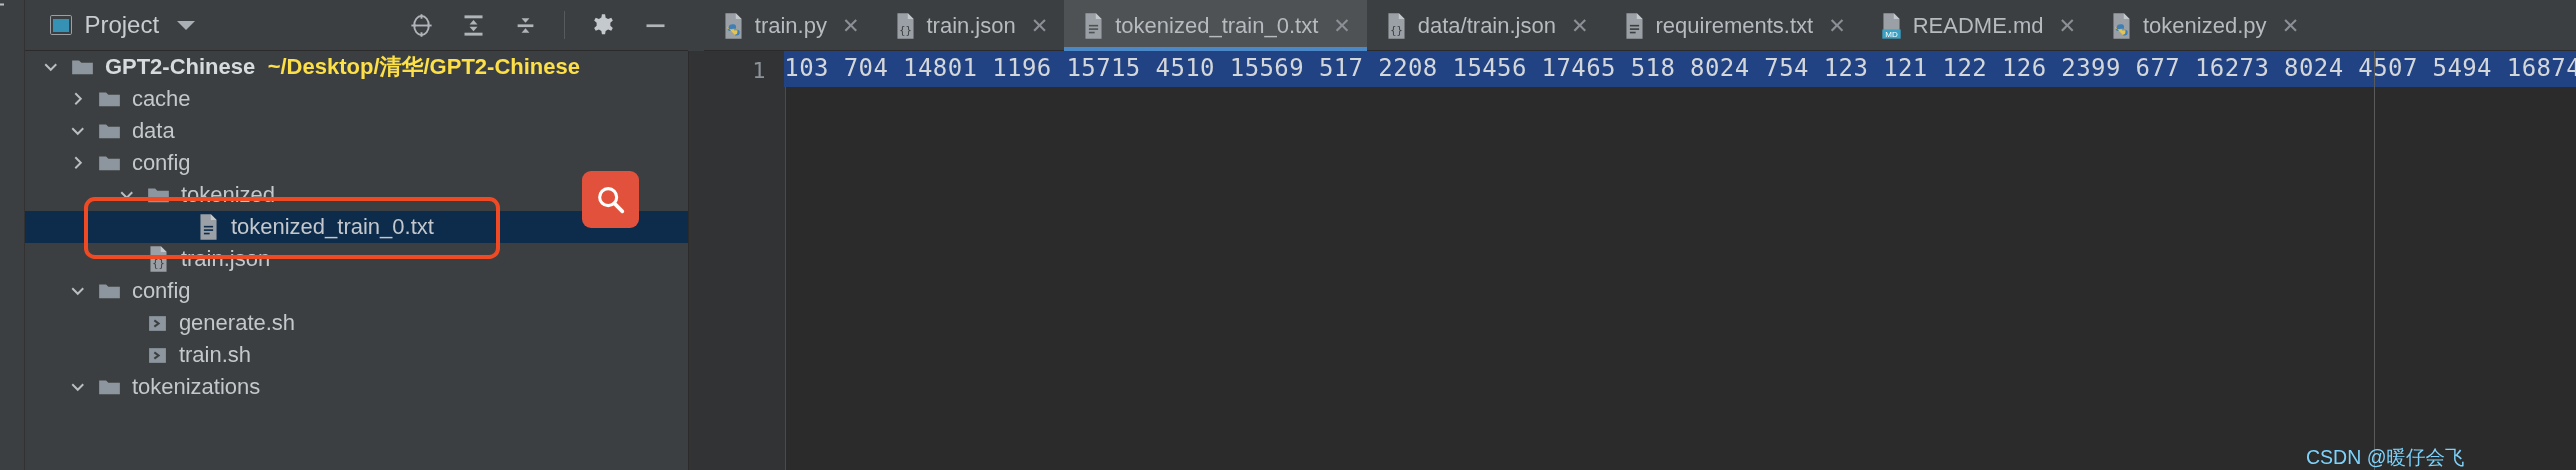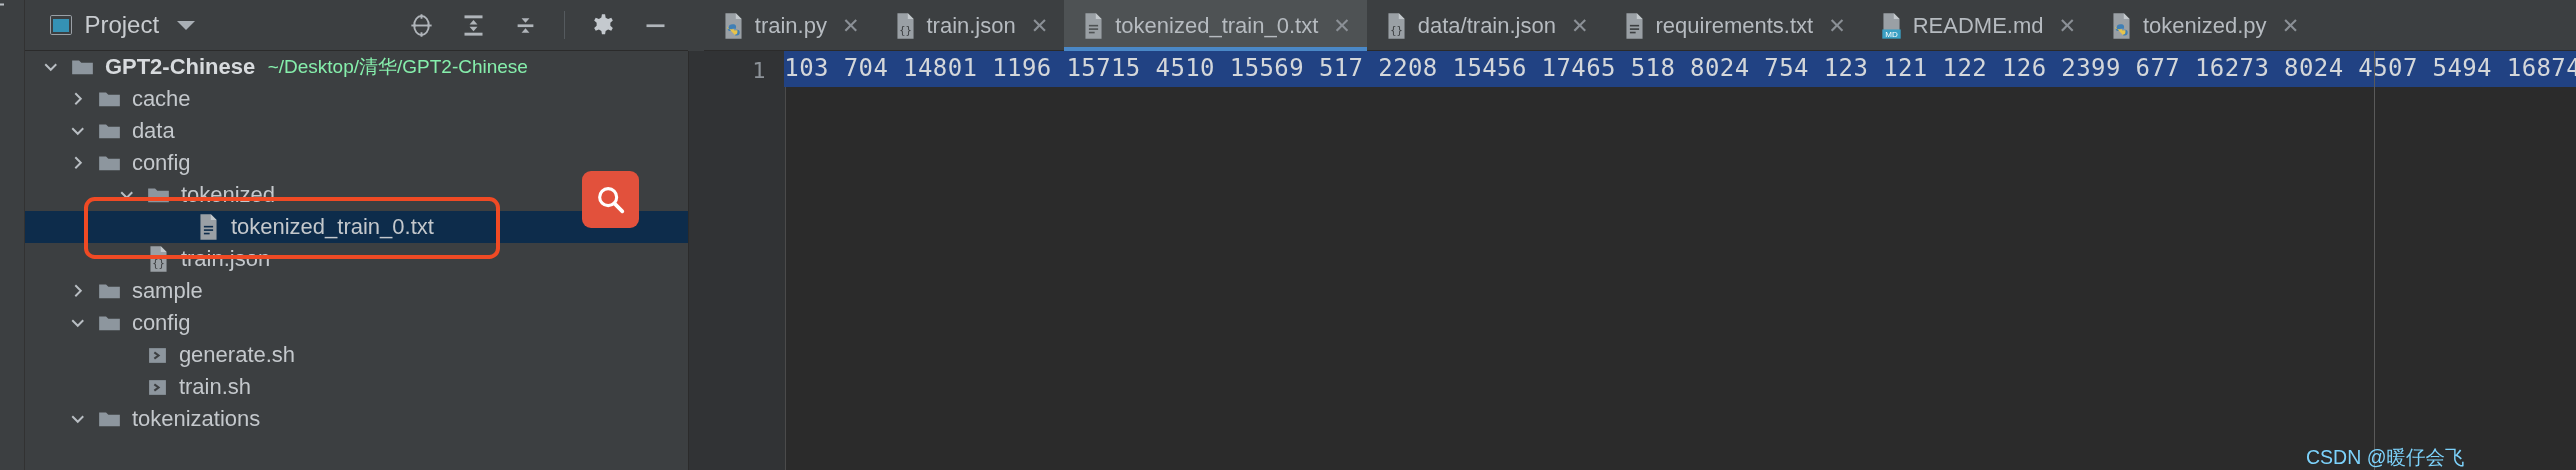--- a/index.html
+++ b/index.html
@@ -86,7 +86,7 @@
   .arrow-spacer { width:19.5px; flex:0 0 auto; }
   .folder-ico { width:23px; height:18.7px; flex:0 0 auto; }
   .row-label { margin-left:3.6px; }
-  .root-path { color:#86efac; font-weight:normal; margin-left:12.4px; font-size:19px; }
+  .root-path { color:#fde047; font-weight:bold; margin-left:12.4px; font-size:22px; }
 
   
   .anno-box {

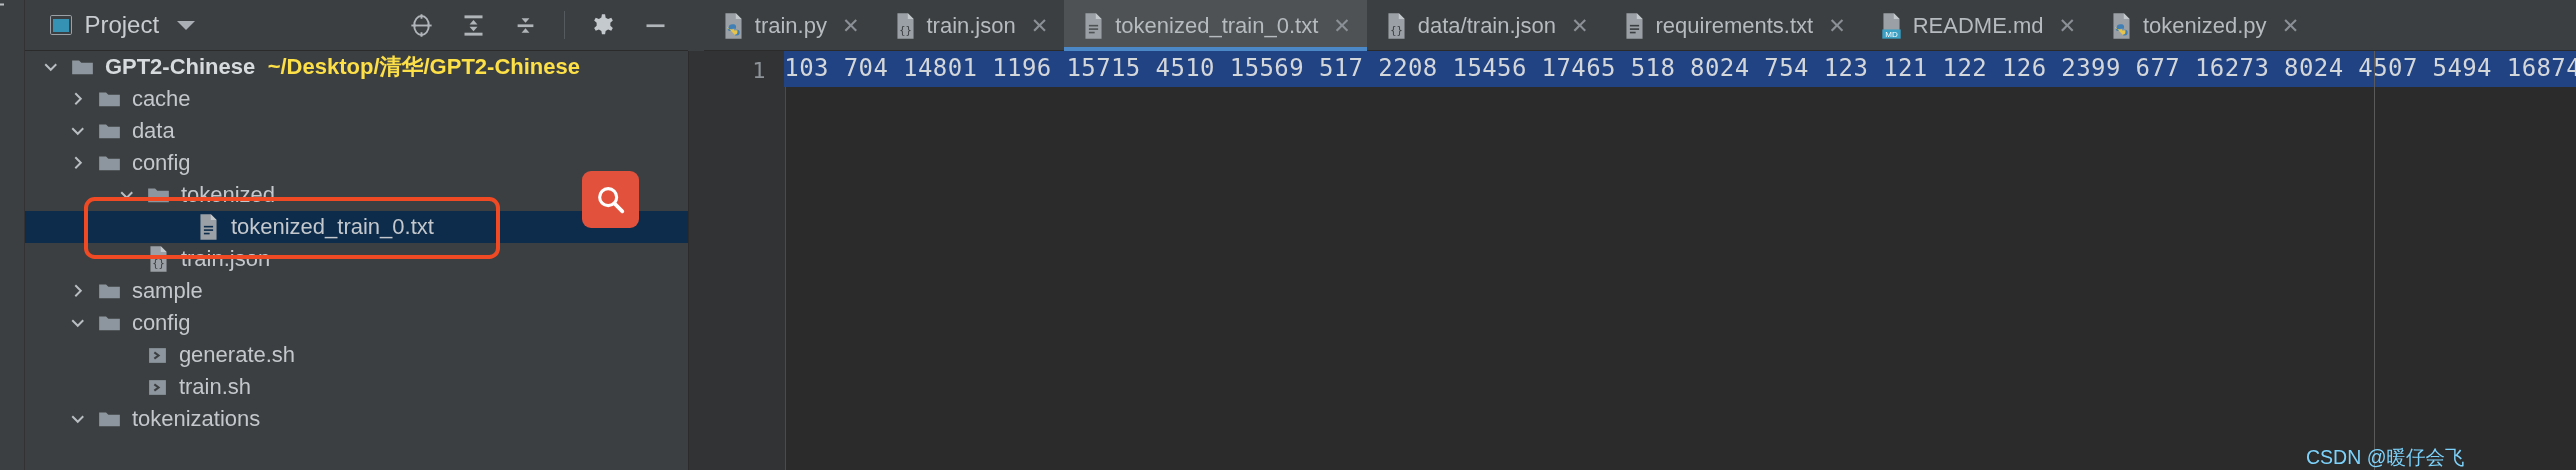--- a/index.html
+++ b/index.html
@@ -348,15 +348,6 @@
       <span class="row-label" style="margin-left:10.7px">train.json</span>
     </div>
 
-    <div class="tree-row" style="padding-left:43px">
-      <svg class="arrow" viewBox="0 0 16 16">
-        <path d="M6 3.5 L10.5 8 L6 12.5" fill="none" stroke="#b9bec3" stroke-width="1.6"></path>
-      </svg>
-      <svg class="folder-ico" style="margin-left:10.7px" viewBox="0 0 20 16">
-        <path d="M1 2h6l2 2h10v10H1z" fill="#8d969e"></path>
-      </svg>
-      <span class="row-label" style="margin-left:10.7px">sample</span>
-    </div>
 
     <div class="tree-row" style="padding-left:43px">
       <svg class="arrow" viewBox="0 0 16 16">

